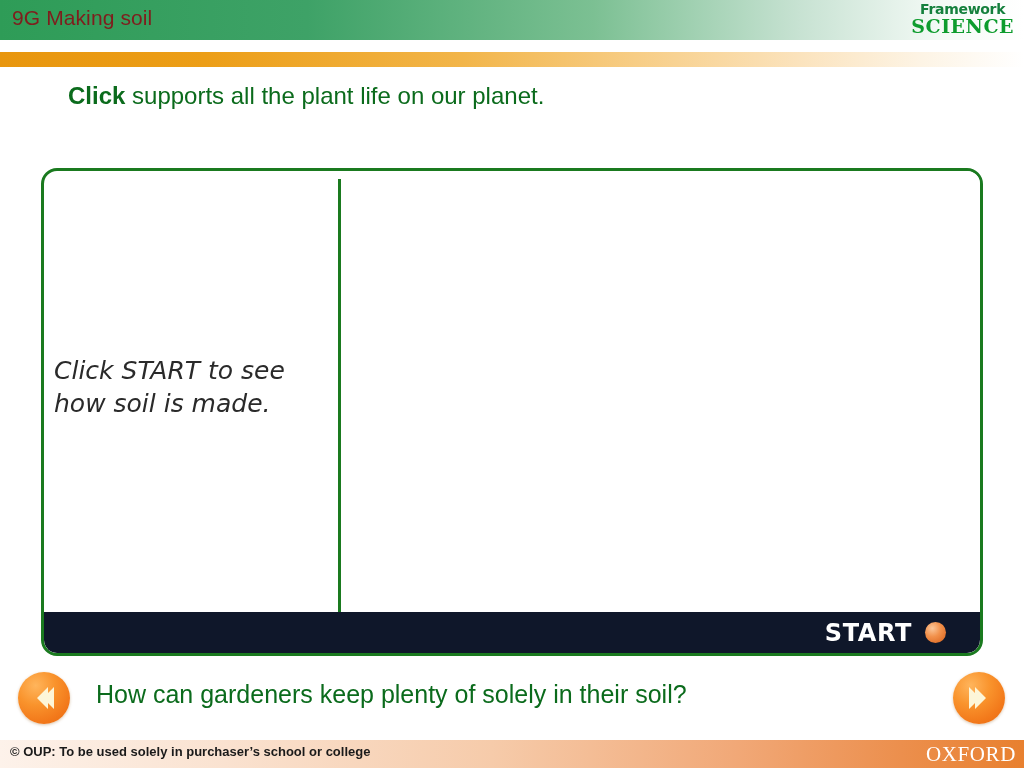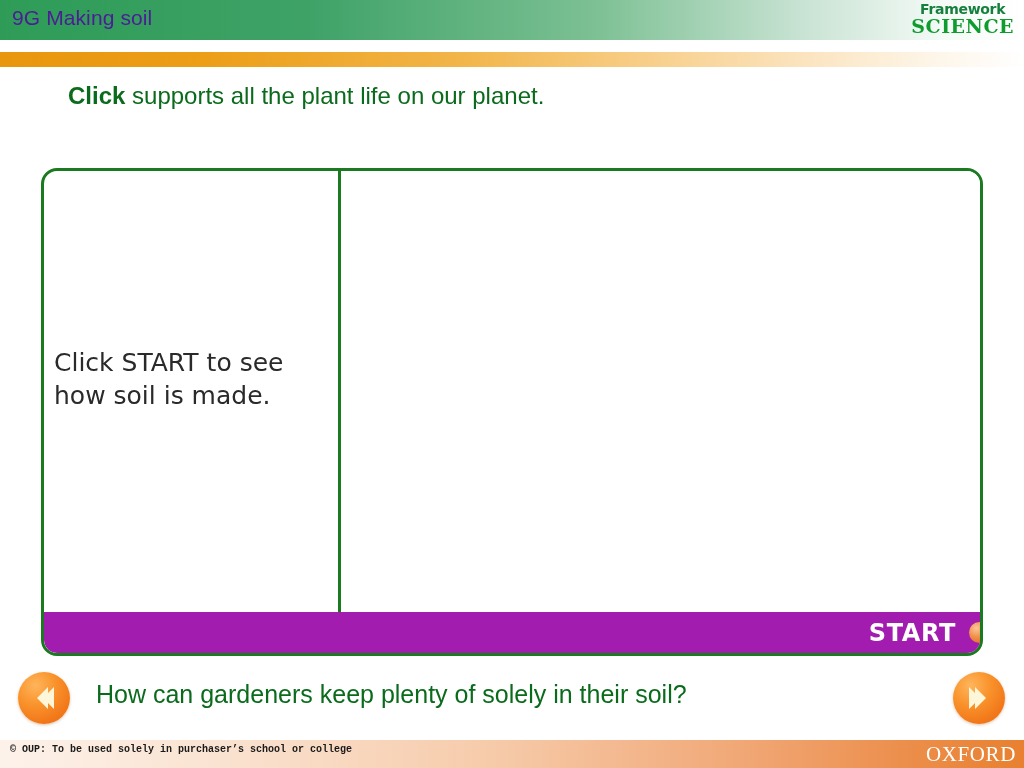--- a/index.html
+++ b/index.html
@@ -28,7 +28,7 @@
     position: absolute;
     left: 12px; top: 6px;
     font-size: 21px;
-    color: #4c1d95;
+    color: #7f1d1d;
     letter-spacing: 0.1px;
     white-space: nowrap;
   }

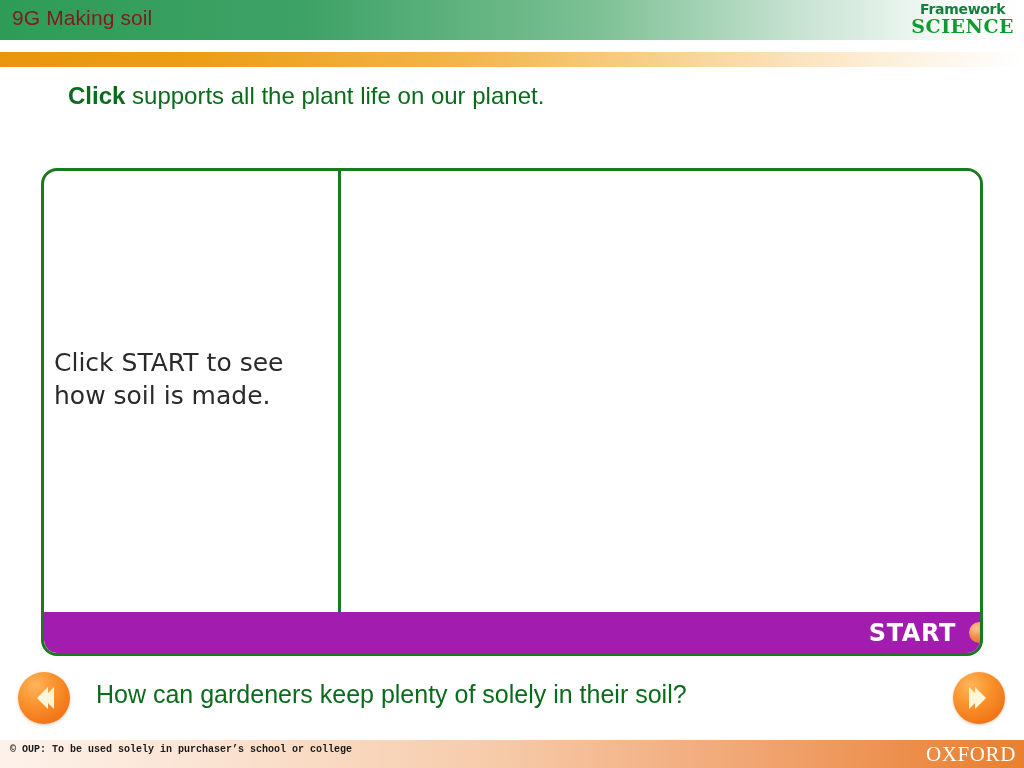--- a/index.html
+++ b/index.html
@@ -95,10 +95,11 @@
   }
   .panel-left {
     position: absolute;
-    left: 0; top: 0;
+    left: 0; top: 8px;
     width: 297px; height: 444px;
     border-right: 3px solid #1a7a1f;
     box-sizing: border-box;
+    font-style: italic;
   }
   .panel-caption {
     position: absolute;

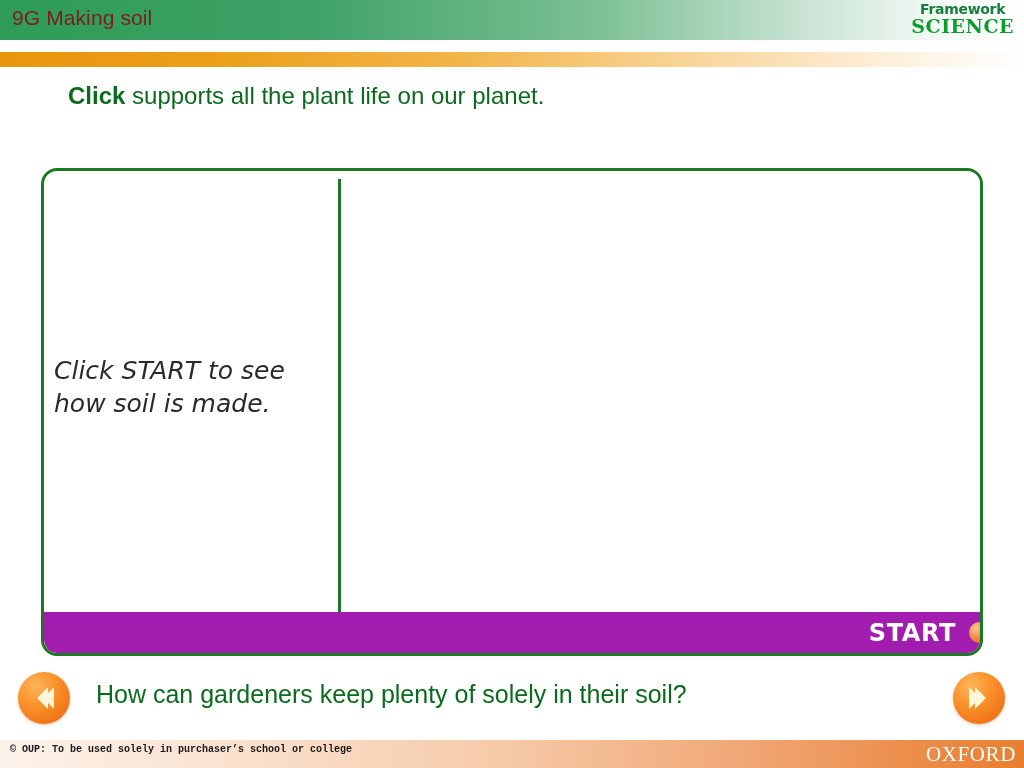--- a/index.html
+++ b/index.html
@@ -120,13 +120,12 @@
     position: absolute;
     left: 0; bottom: 0;
     width: 936px; height: 41px;
-    background: #a21caf;
+    background: #0f172a;
     display: flex;
     align-items: center;
     justify-content: flex-end;
     border-bottom-left-radius: 13px;
     border-bottom-right-radius: 13px;
-    padding-left: 44px;
   }
   .start-label {
     color: #ffffff;

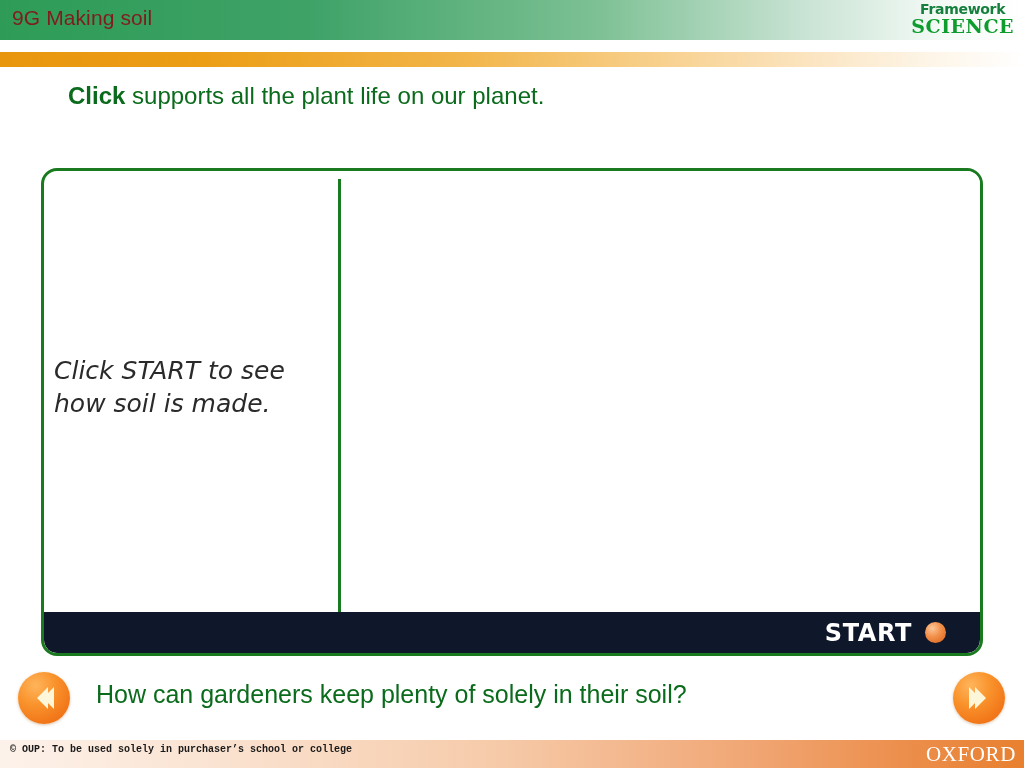--- a/index.html
+++ b/index.html
@@ -178,10 +178,10 @@
   .footer-copy {
     position: absolute;
     left: 10px; top: 4px;
-    font-size: 10px;
+    font-size: 13px;
     font-weight: bold;
     color: #1a1a1a;
-    font-family: Liberation Mono, monospace;
+    font-family: Liberation Sans, sans-serif;
     white-space: nowrap;
   }
   .footer-oxford {

